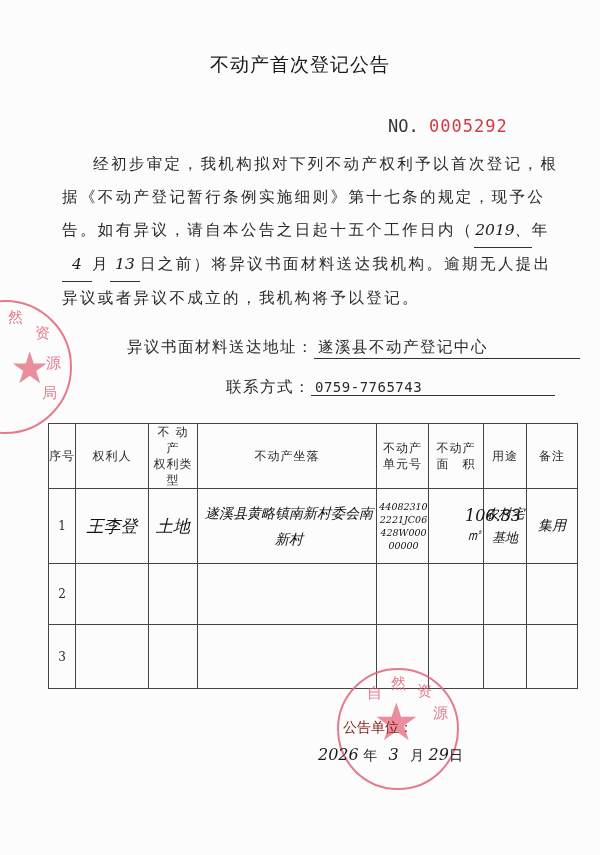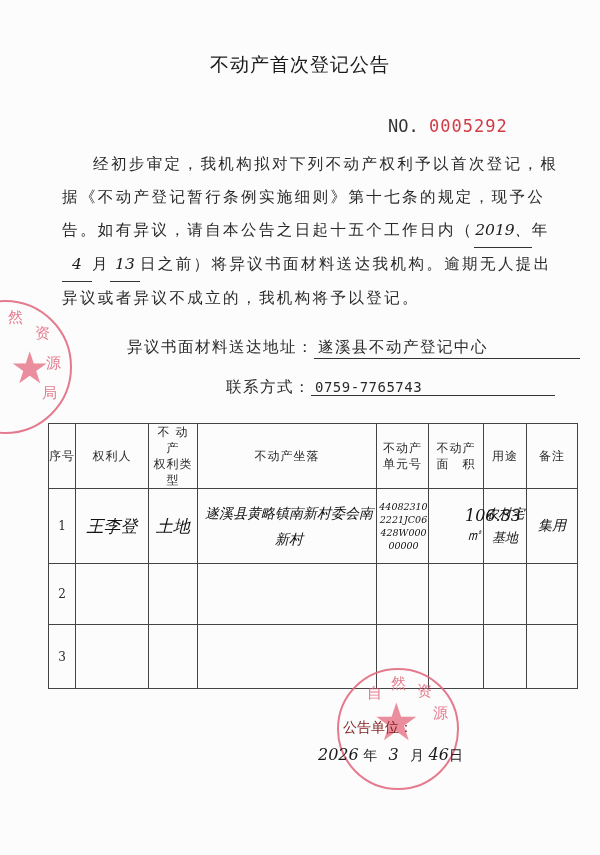--- a/index.html
+++ b/index.html
@@ -158,7 +158,7 @@
   <span>年</span>
   <span class="hand" style="width:24px">3</span>
   <span>月</span>
-  <span class="hand">46</span><span>日</span>
+  <span class="hand">29</span><span>日</span>
 </div>
 
 </body></html>

